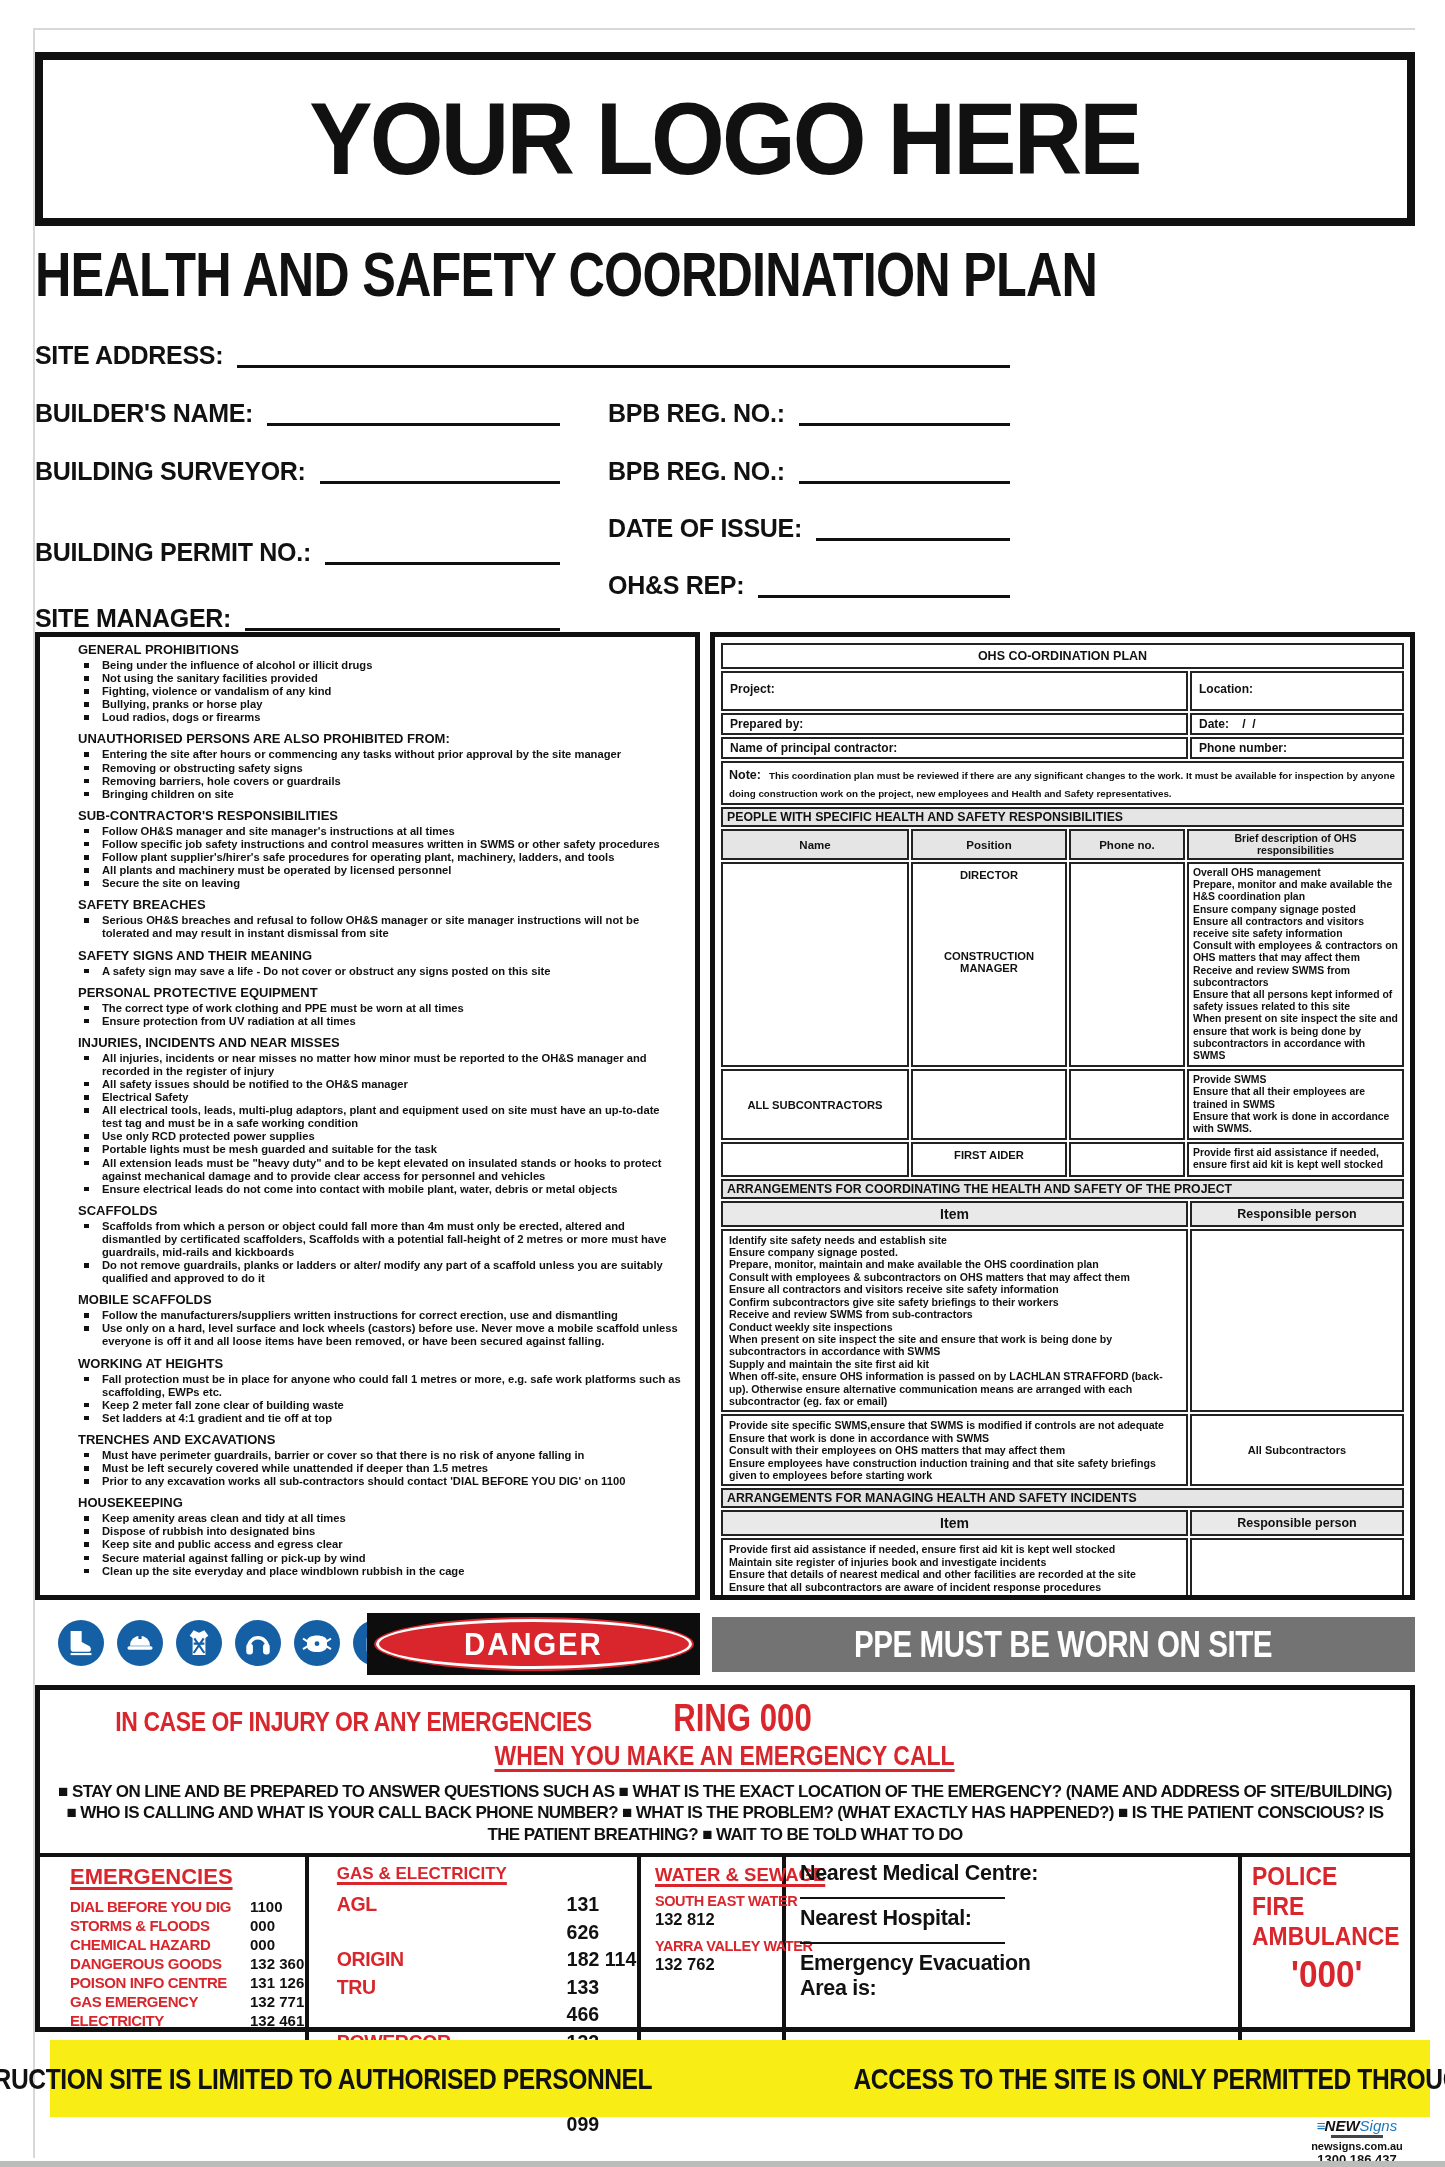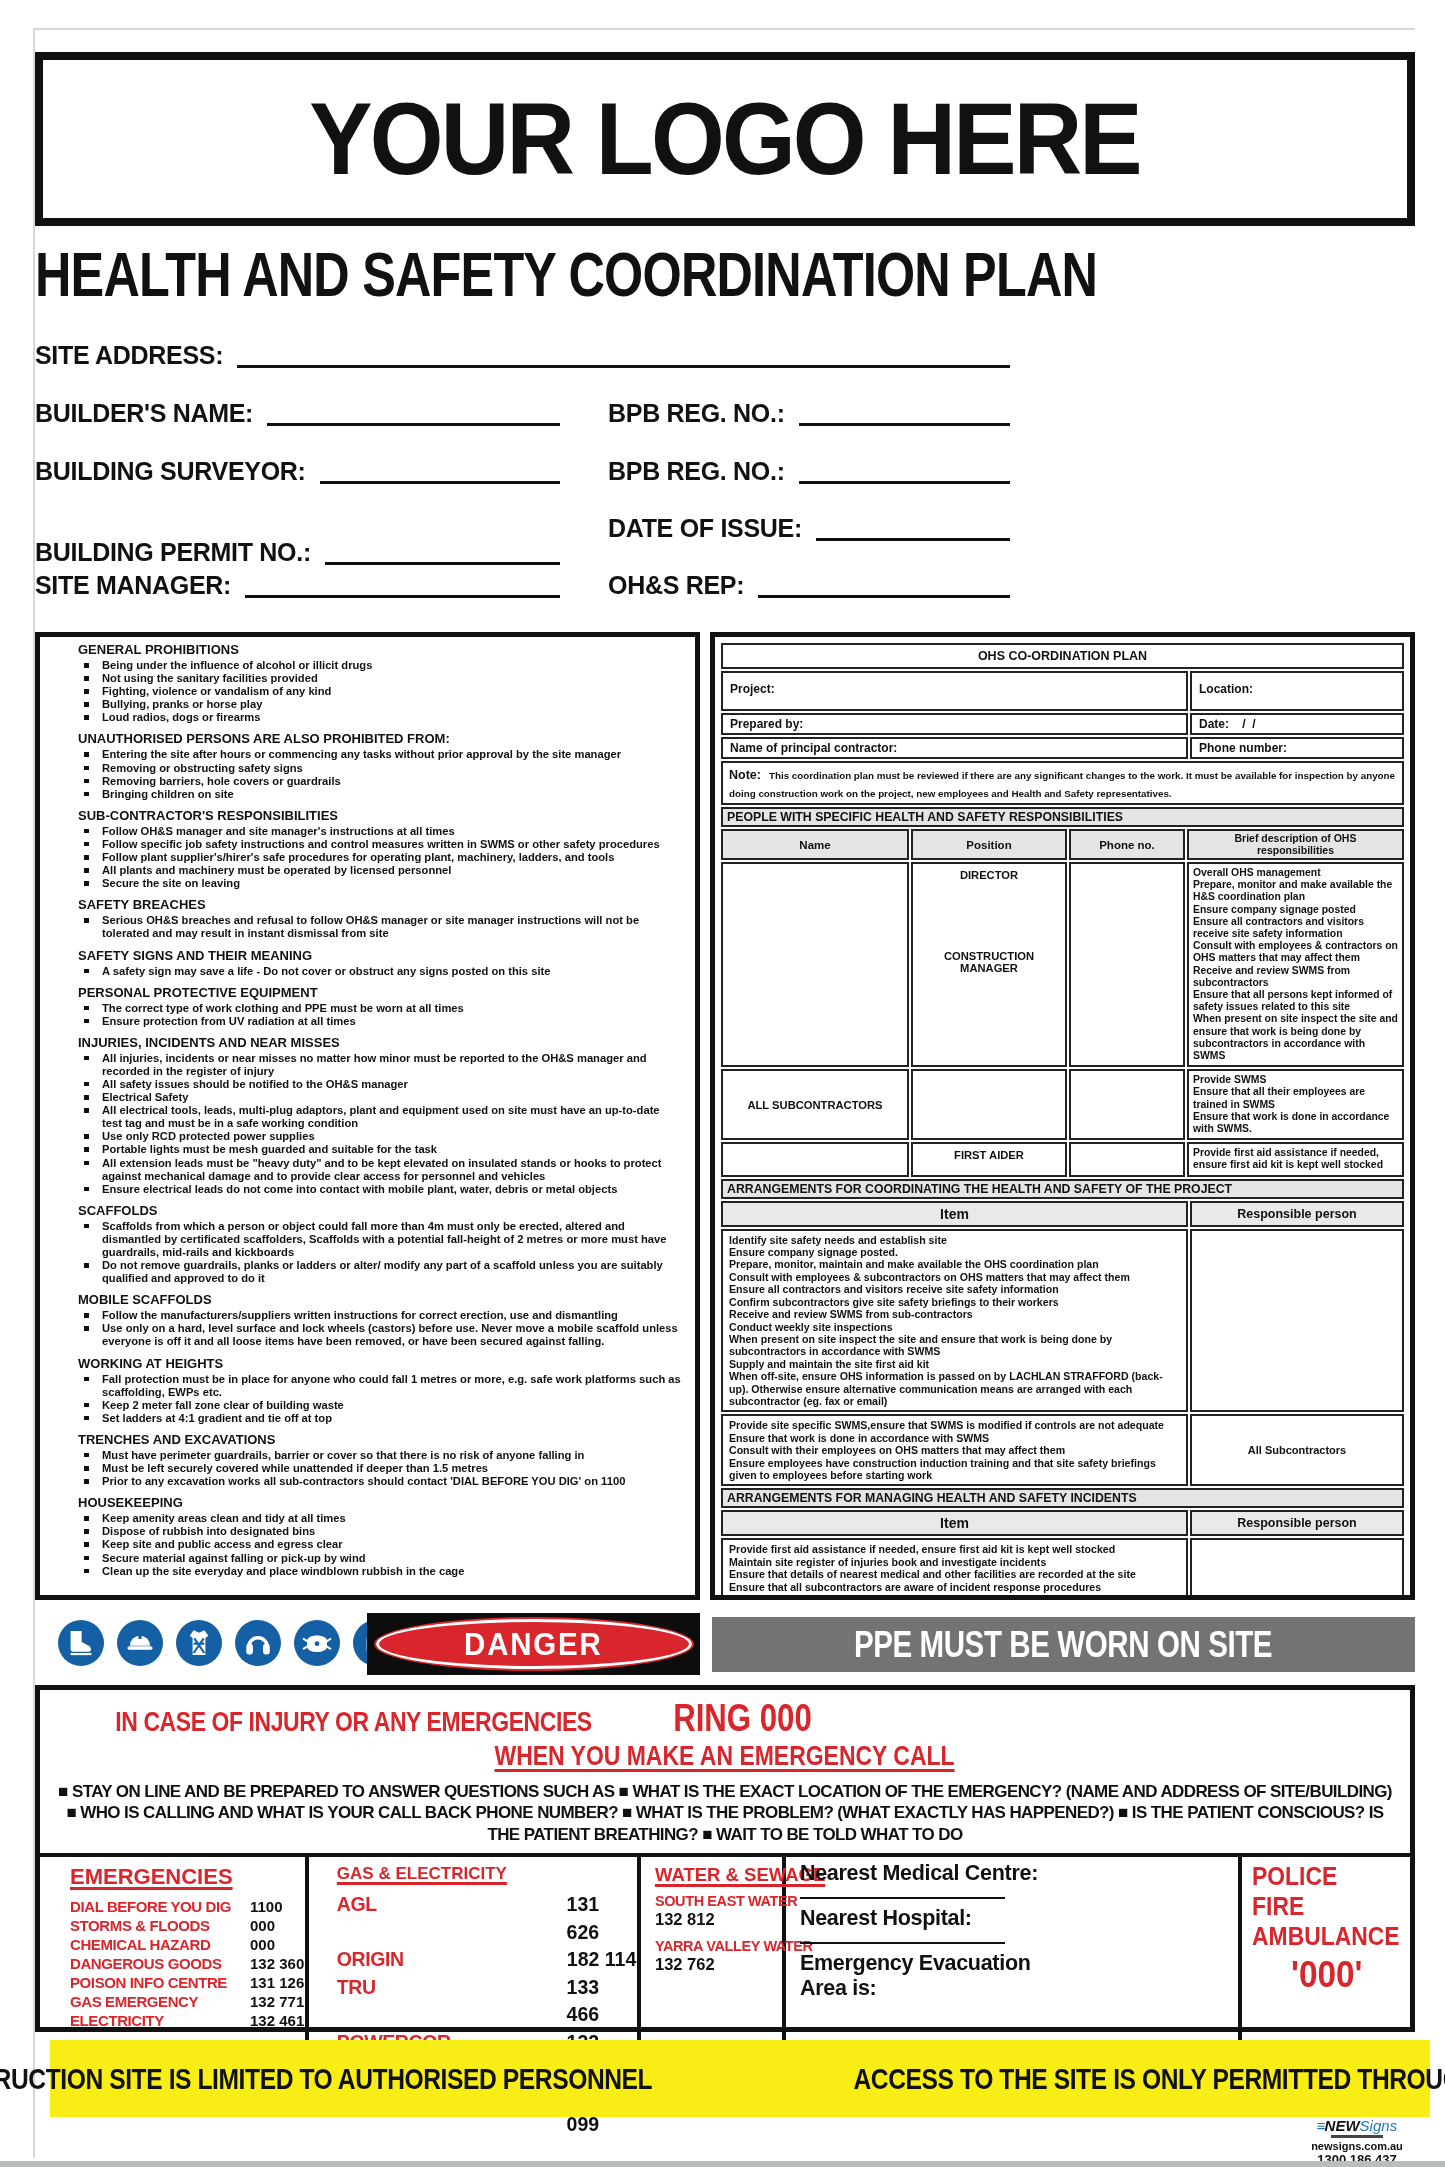--- a/index.html
+++ b/index.html
@@ -167,7 +167,7 @@
     <span class="flabel">DATE OF ISSUE:</span>
     <span class="fline"></span>
   </div>
-  <div class="form-row" style="left:35px;top:560px;width:525px;">
+  <div class="form-row" style="left:35px;top:593px;width:525px;">
     <span class="flabel">SITE MANAGER:</span>
     <span class="fline"></span>
   </div>

